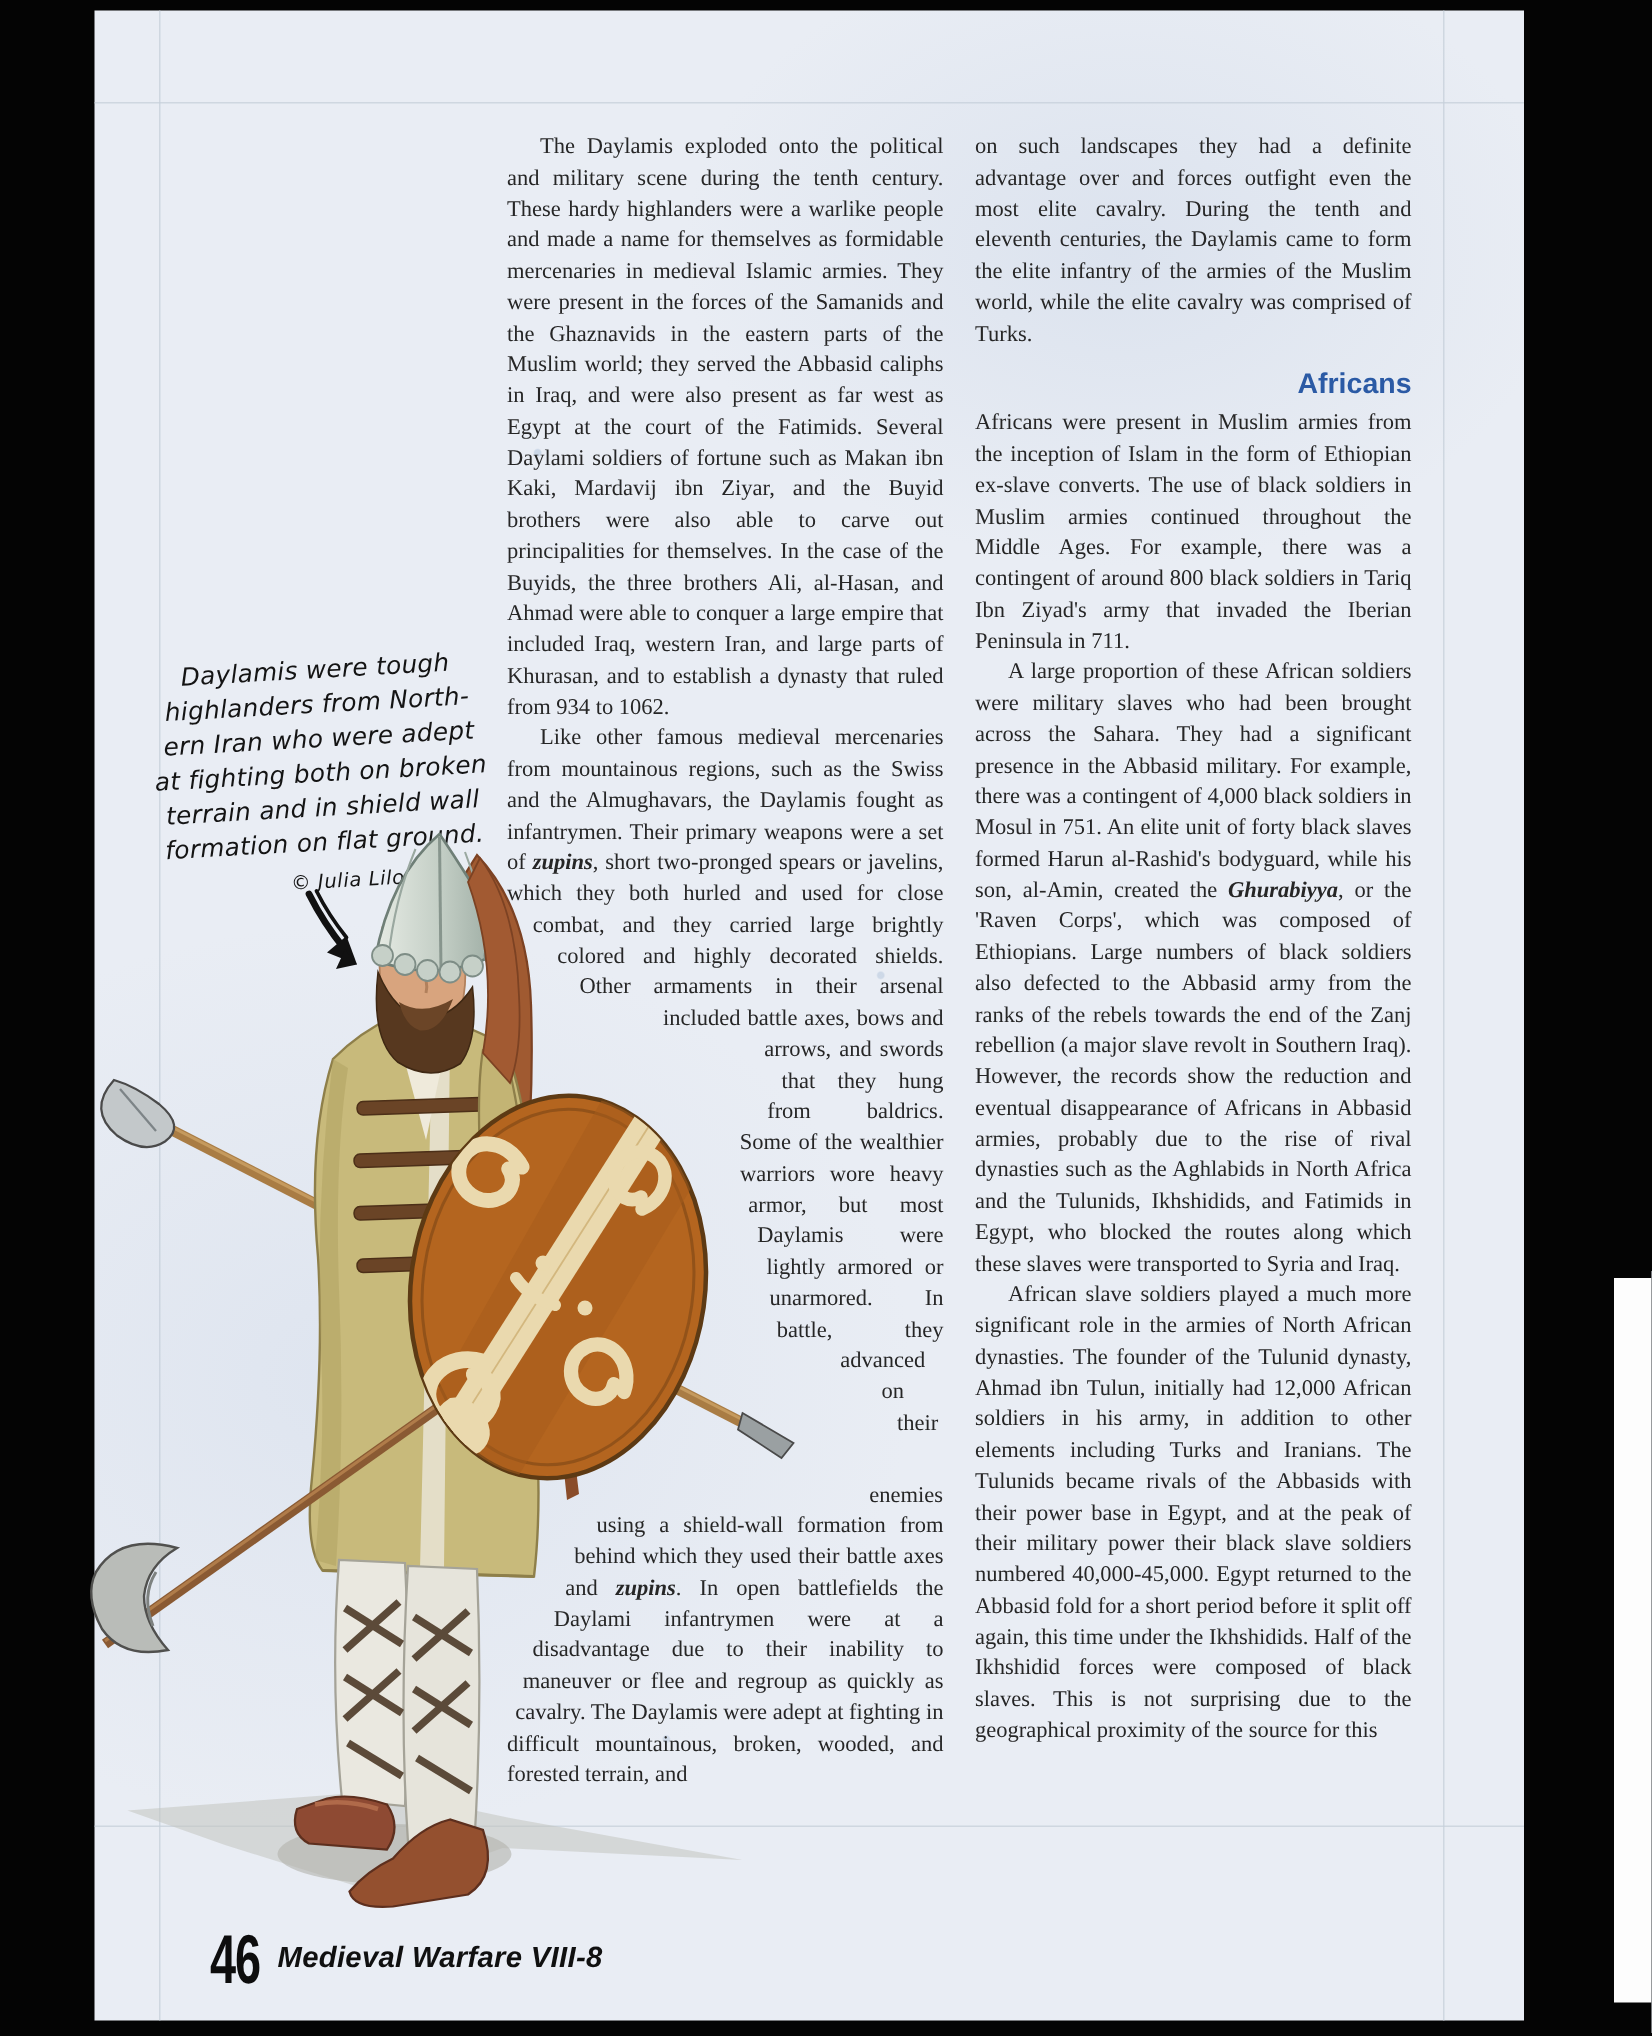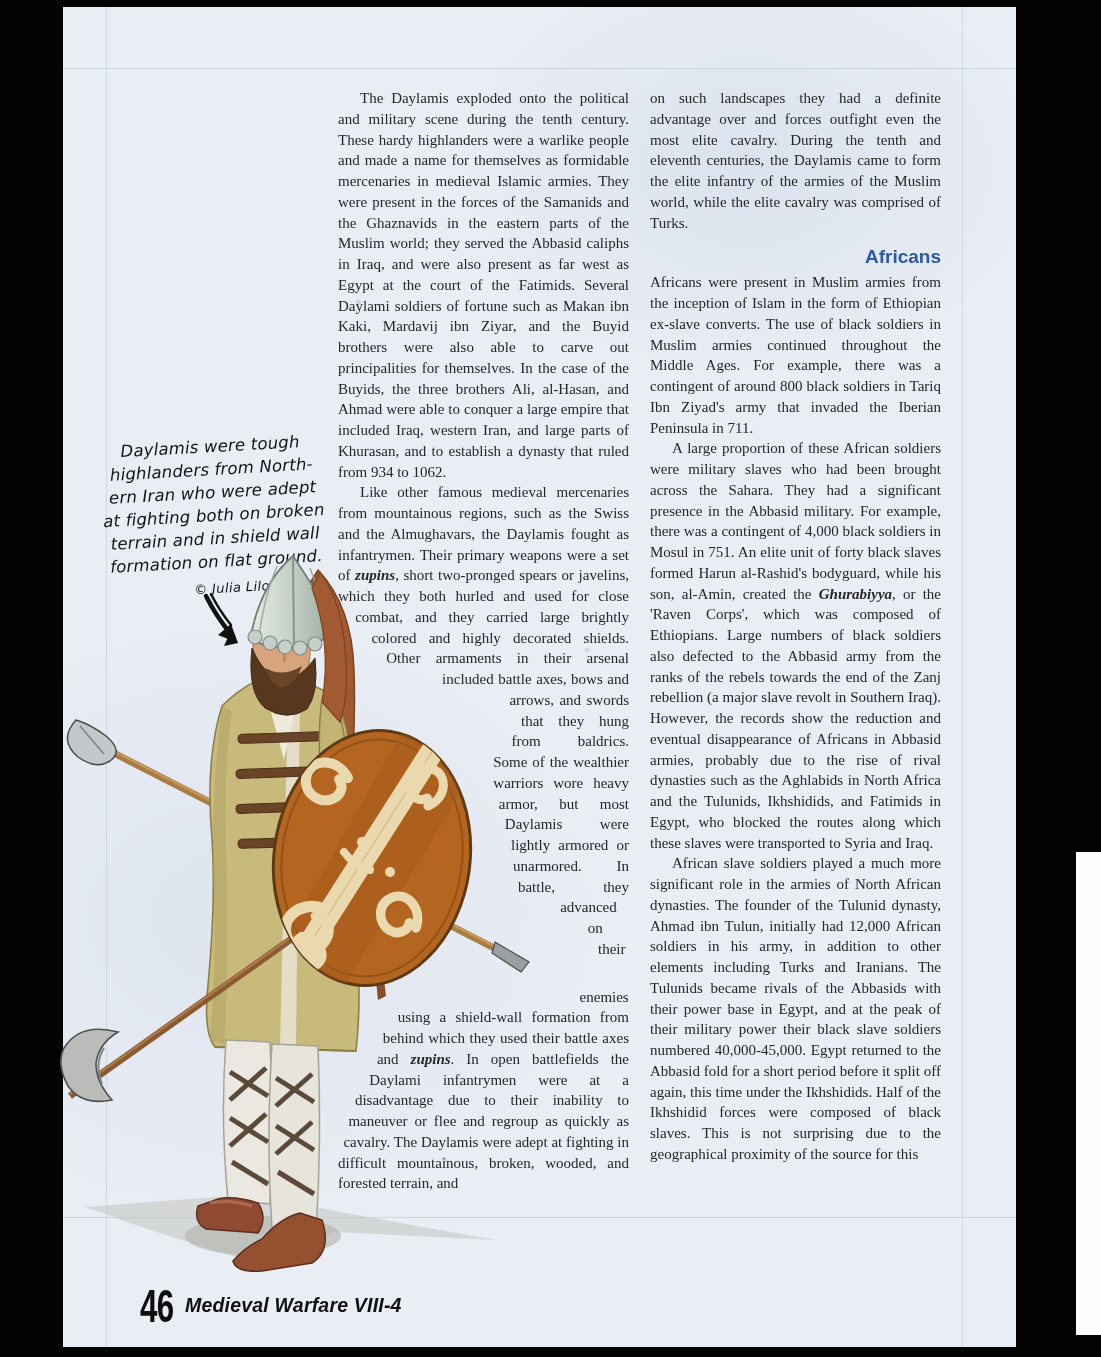--- a/index.html
+++ b/index.html
@@ -118,7 +118,7 @@
 
   <div class="footer">
     <span class="page-number">46</span>
-    <span class="magazine-title">Medieval Warfare VIII-4</span>
+    <span class="magazine-title">Medieval Warfare VIII-8</span>
   </div>
 </div>
 

